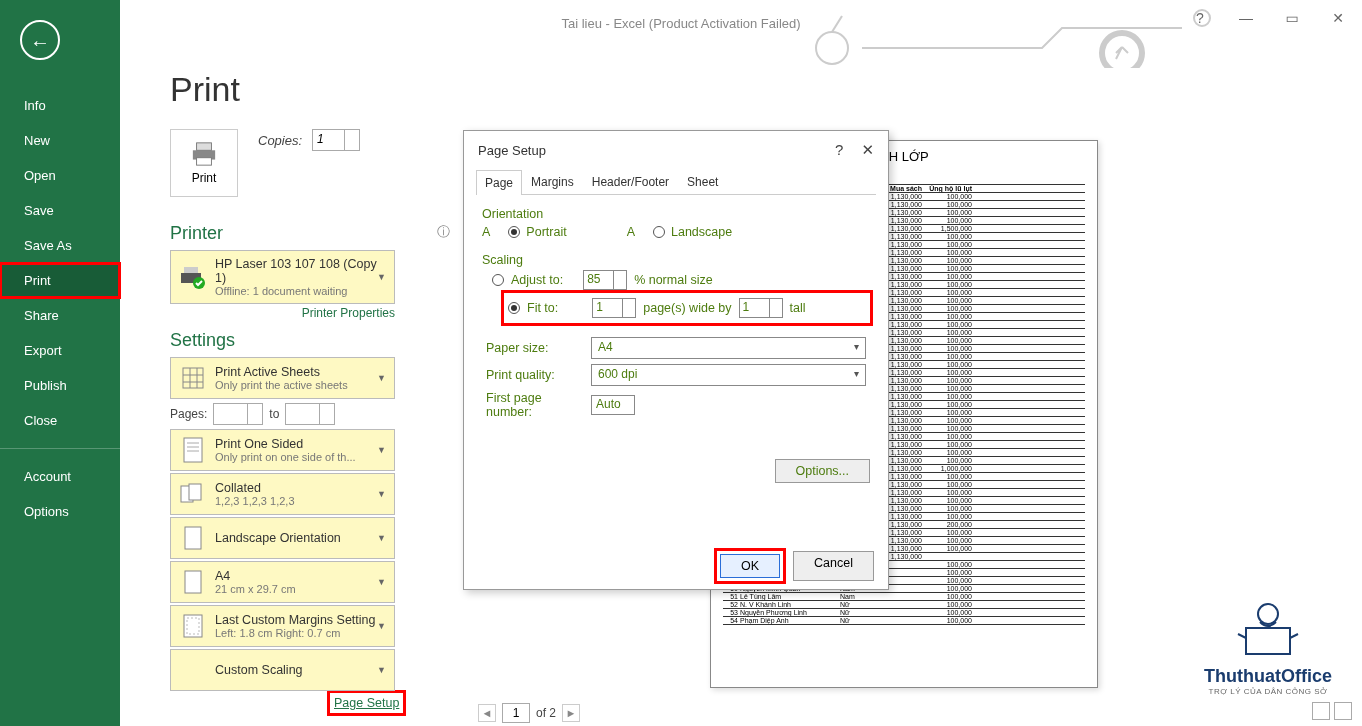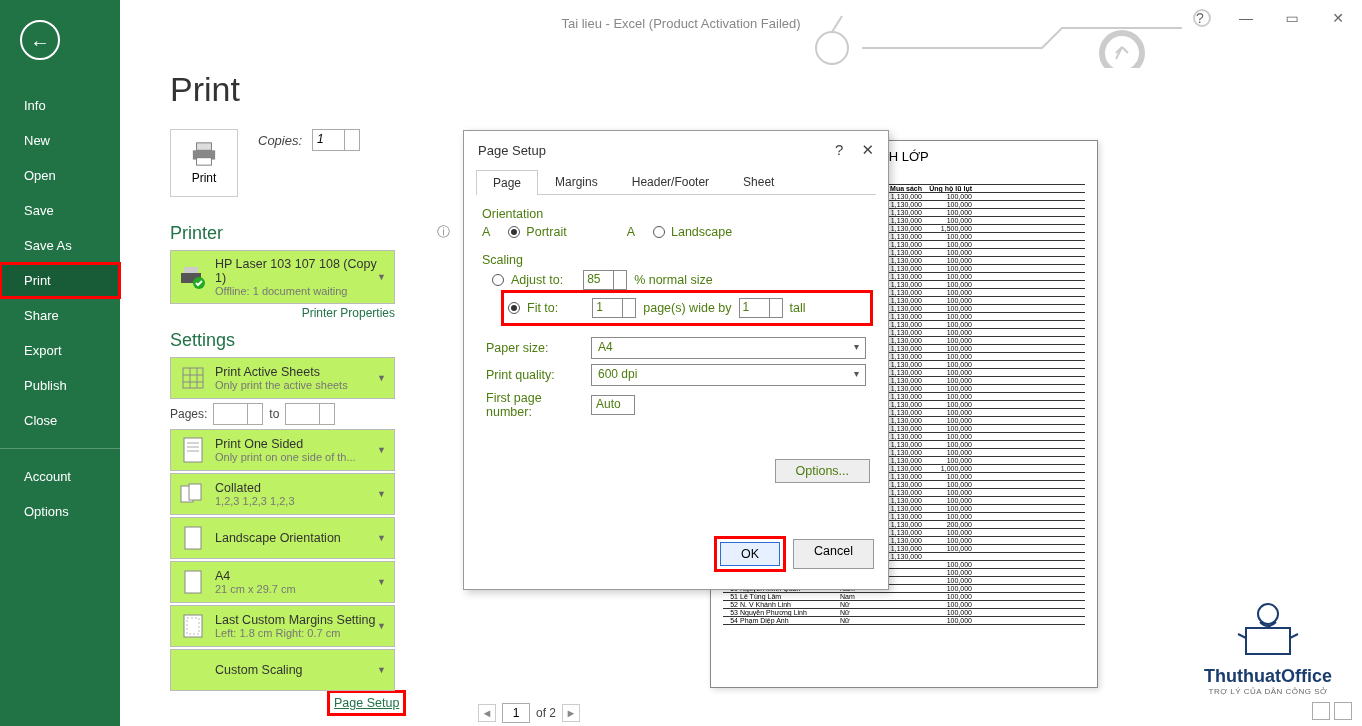--- a/index.html
+++ b/index.html
@@ -47,7 +47,7 @@
 .dialog-title { display: flex; justify-content: space-between; align-items: center; padding: 10px 14px; font-size: 13px; color: #333; }
 .dialog-title .rt { display: flex; gap: 18px; font-size: 15px; color: #444; }
 .tabs { display: flex; border-bottom: 1px solid #ccc; margin: 0 12px; }
-.tab { padding: 5px 16px; font-size: 12px; color: #333; border: 1px solid transparent; border-bottom: none; cursor: pointer; }
+.tab { padding: 5px 8px; font-size: 12px; color: #333; border: 1px solid transparent; border-bottom: none; cursor: pointer; }
 .tab.active { border-color: #ccc; background: #fff; position: relative; top: 1px; }
 .dlg-body { padding: 12px 18px; font-size: 12.5px; color: #4d7c0f; }
 .dlg-body .grp { margin-bottom: 14px; }

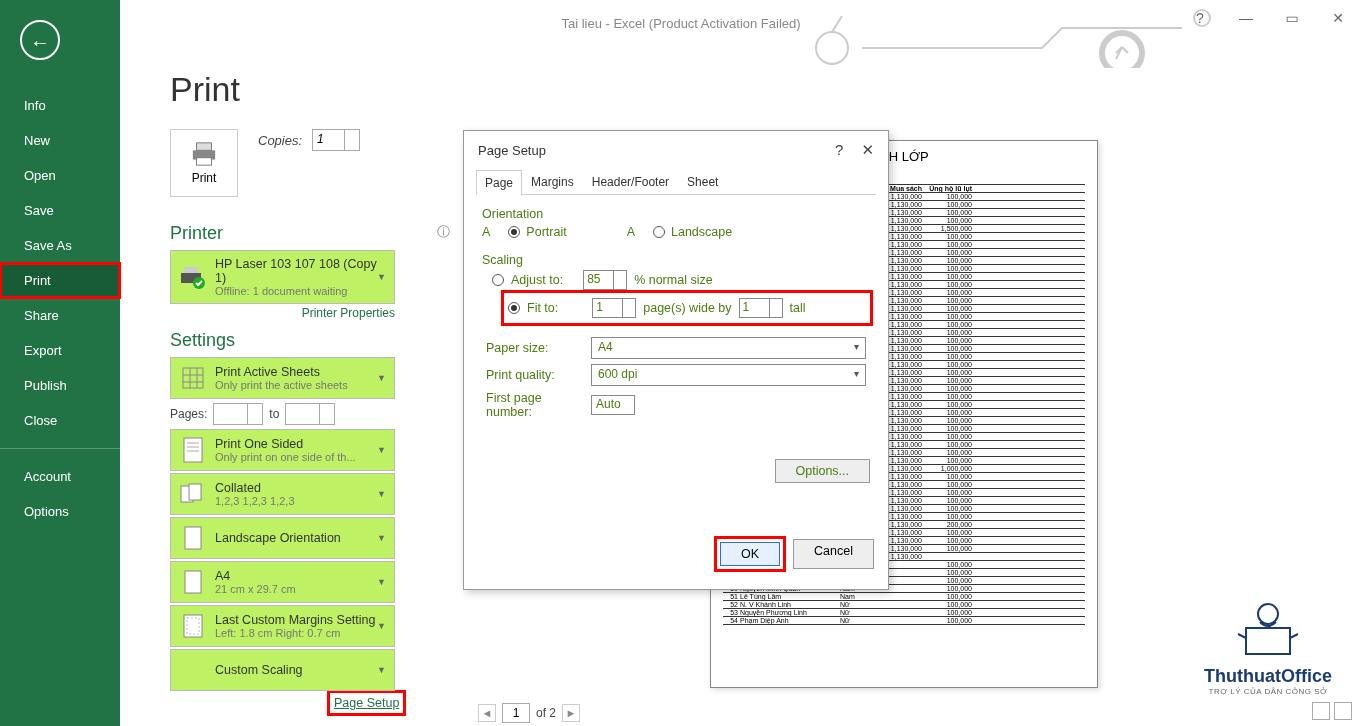--- a/index.html
+++ b/index.html
@@ -28,7 +28,7 @@
 .section-h { font-size: 18px; color: #217346; margin: 10px 0 6px; font-weight: normal; }
 .info-icon { position: absolute; right: 0; top: 0; color: #888; font-size: 13px; }
 
-.dropdown { width: 225px; border: 1px solid #bbb; background: #bef264; display: flex; align-items: center; padding: 6px 8px; gap: 8px; cursor: pointer; position: relative; margin-bottom: 2px; }
+.dropdown { width: 225px; border: 1px solid #bbb; background: #fef9c3; display: flex; align-items: center; padding: 6px 8px; gap: 8px; cursor: pointer; position: relative; margin-bottom: 2px; }
 .dropdown .dd-icon { width: 28px; height: 28px; flex: none; display: flex; align-items: center; justify-content: center; }
 .dropdown .dd-text { flex: 1; }
 .dropdown .dd-title { font-size: 12.5px; color: #333; }

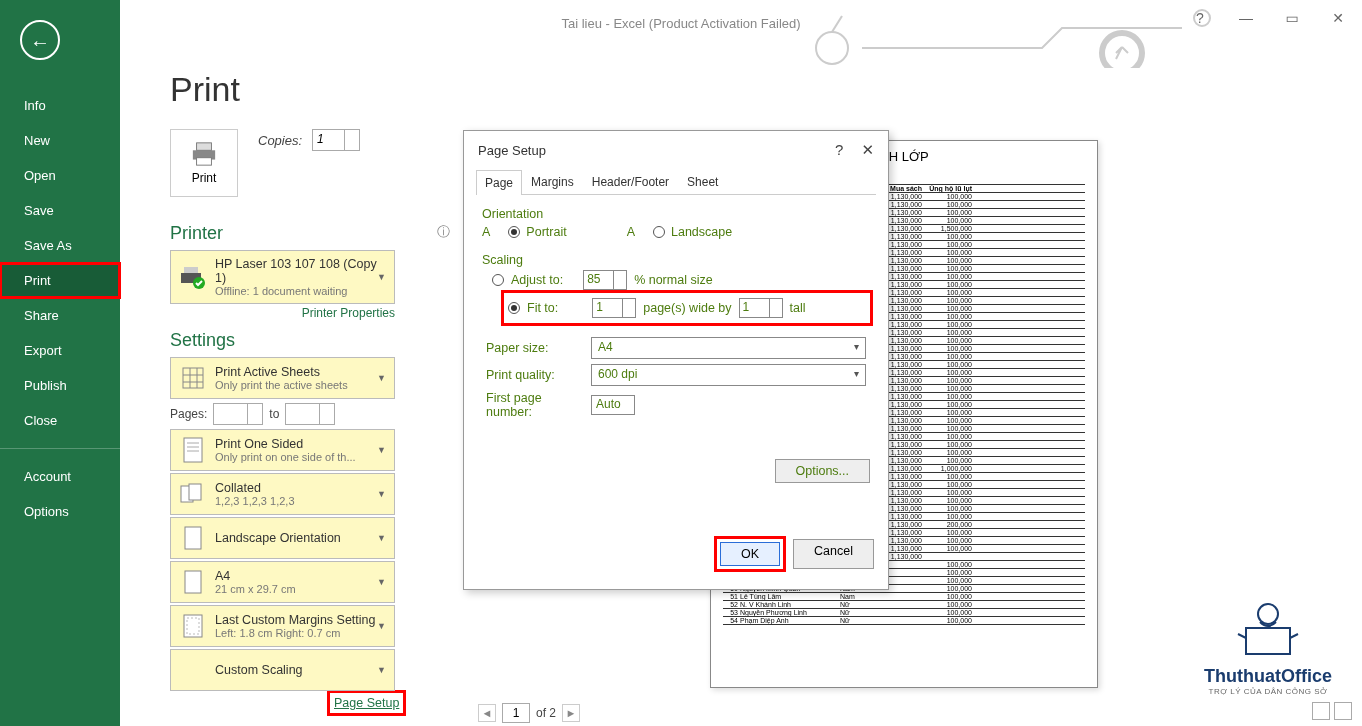--- a/index.html
+++ b/index.html
@@ -66,7 +66,7 @@
 .auto-in { width: 44px; height: 20px; border: 1px solid #888; padding: 1px 4px; font-size: 12px; }
 .dlg-opts { text-align: right; margin-top: 40px; }
 .btn { display: inline-block; padding: 4px 20px; border: 1px solid #999; background: #eee; font-size: 12.5px; cursor: pointer; }
-.dlg-actions { position: absolute; bottom: 20px; right: 14px; display: flex; gap: 10px; padding-left: 48px; }
+.dlg-actions { position: absolute; bottom: 8px; right: 14px; display: flex; gap: 10px; padding-left: 48px; }
 .btn.ok { background: #e6f0ff; border: 1px solid #2a6dd8; }
 .ok-wrap { outline: 3px solid #ff0000; padding: 3px; }
 

